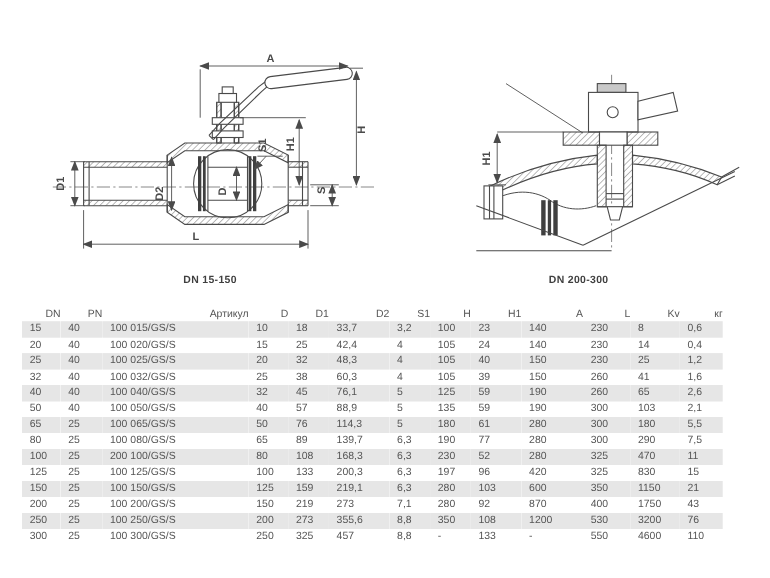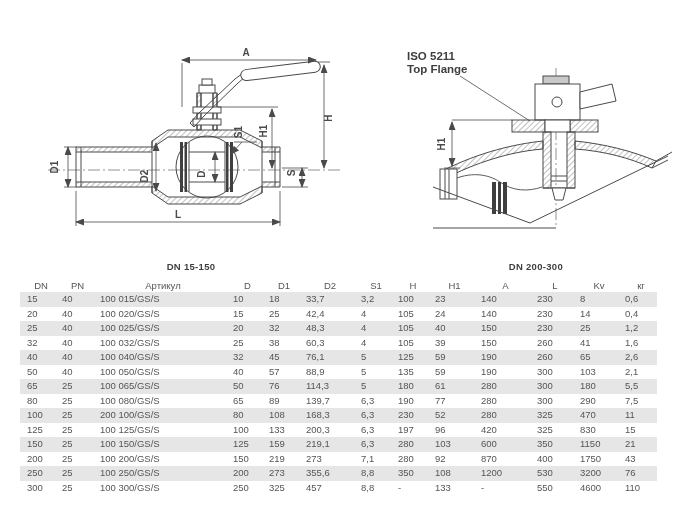--- a/index.html
+++ b/index.html
@@ -216,10 +216,6 @@
     <text class="dim-label" transform="rotate(-90 45 104)" x="45" y="104" text-anchor="middle">H1</text>
   </svg>
 
-  <div class="iso-note">
-    <div>ISO 5211</div>
-    <div>Top Flange</div>
-  </div>
   <div class="caption caption-left">DN 15-150</div>
   <div class="caption caption-right">DN 200-300</div>
 

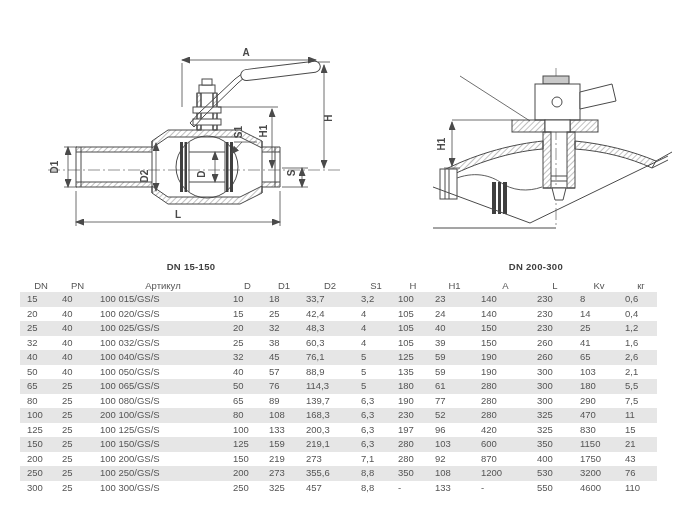--- a/index.html
+++ b/index.html
@@ -13,7 +13,7 @@
   .dim-label{font-family:"Liberation Sans",sans-serif;font-size:10px;font-weight:bold;fill:#4a4a4a;}
   .caption{
     position:absolute;width:120px;text-align:center;font-size:9.5px;font-weight:bold;
-    color:#3f3f3f;letter-spacing:.3px;margin-top:12px;
+    color:#3f3f3f;letter-spacing:.3px;
   }
   .caption-left{left:131px;top:249px;}
   .caption-right{left:443px;top:249px;text-align:right;}

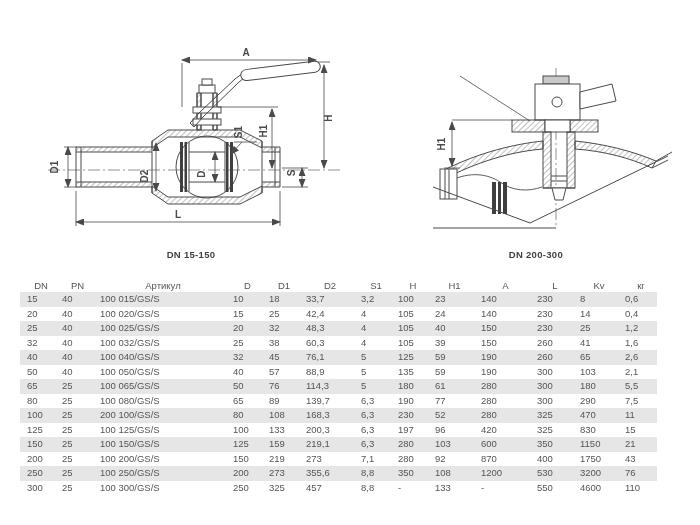--- a/index.html
+++ b/index.html
@@ -16,7 +16,7 @@
     color:#3f3f3f;letter-spacing:.3px;
   }
   .caption-left{left:131px;top:249px;}
-  .caption-right{left:443px;top:249px;text-align:right;}
+  .caption-right{left:466px;top:249px;}
   .iso-note{
     position:absolute;left:407px;top:50px;font-size:11.5px;font-weight:bold;color:#3f3f3f;
     line-height:13px;

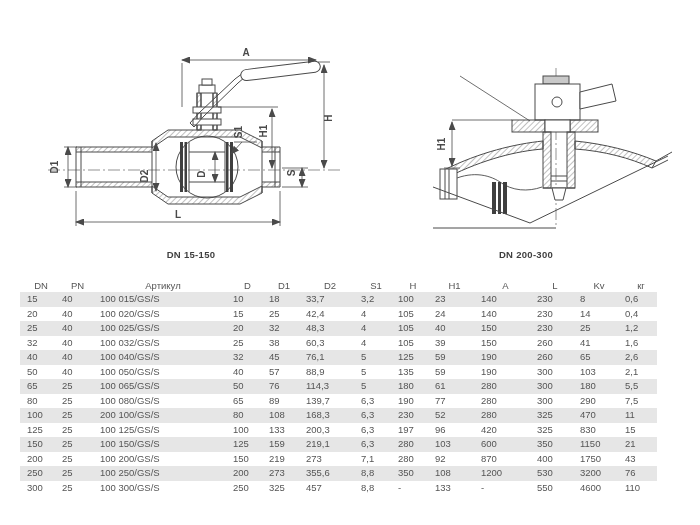--- a/index.html
+++ b/index.html
@@ -25,7 +25,7 @@
     position:absolute;left:20px;top:279px;width:637px;border-collapse:collapse;table-layout:fixed;
   }
   .dim-table th{
-    font-size:9.5px;font-weight:normal;color:#555;text-align:center;padding:0 0 0 7px;
+    font-size:9.5px;font-weight:normal;color:#555;text-align:right;padding:0 0 0 7px;
     height:13px;white-space:nowrap;overflow:hidden;
   }
   .dim-table td{

